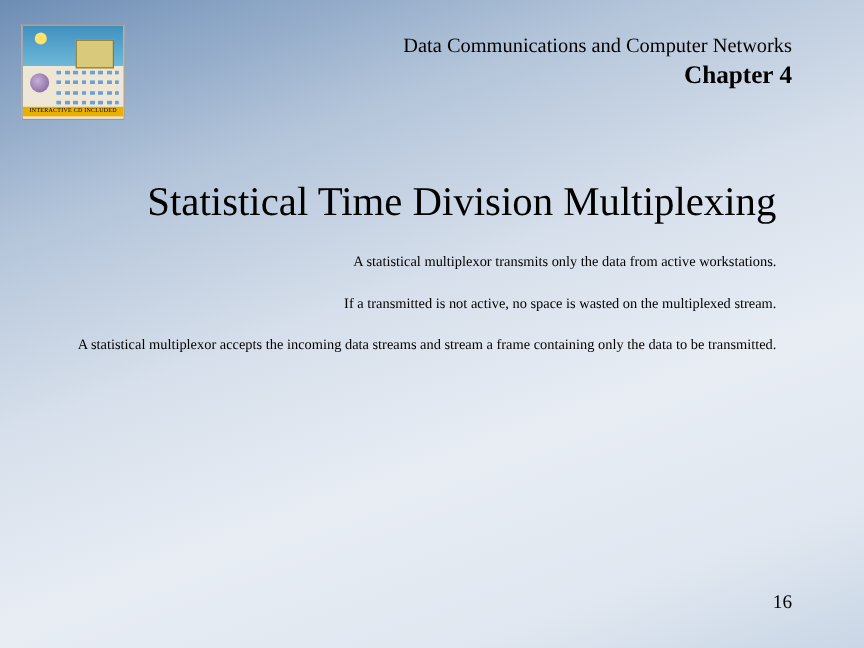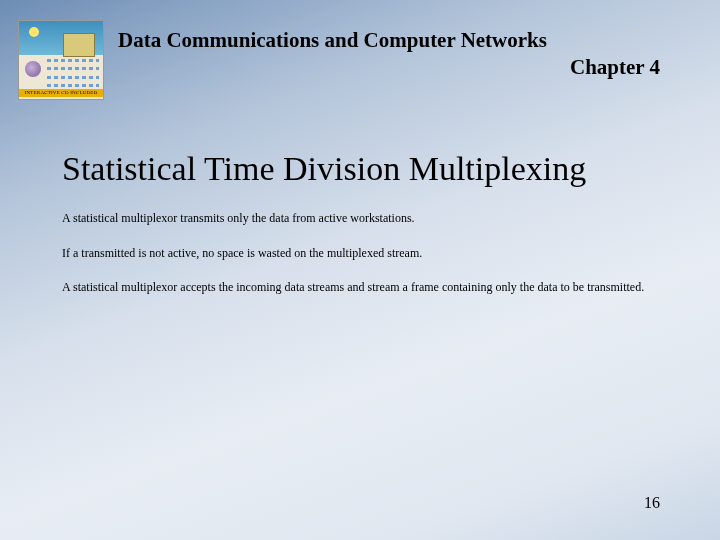--- a/index.html
+++ b/index.html
@@ -99,9 +99,9 @@
     padding-left: 14px;
   }
   .course-title {
-    font-weight: bold;
-    font-size: 21px;
-    text-align: left;
+    font-weight: normal;
+    font-size: 17px;
+    text-align: right;
     margin-top: 8px;
   }
   .chapter {

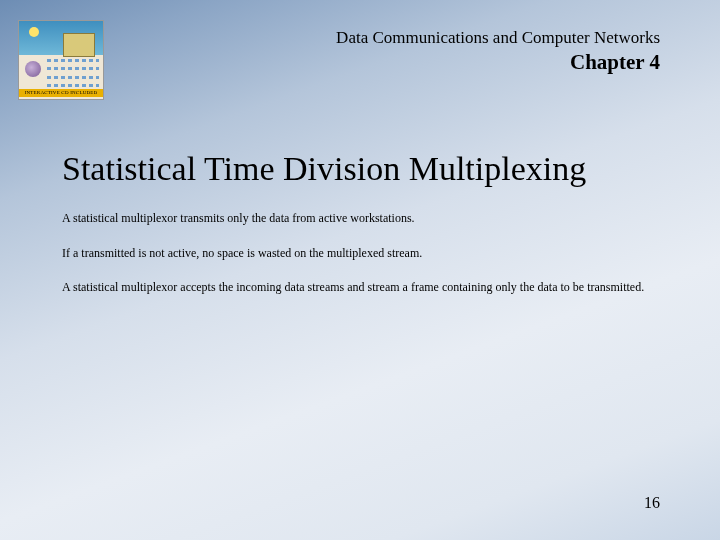--- a/index.html
+++ b/index.html
@@ -115,6 +115,7 @@
     top: 150px;
     left: 62px;
     right: 73px;
+    text-align: right;
   }
   .heading {
     font-size: 34px;

